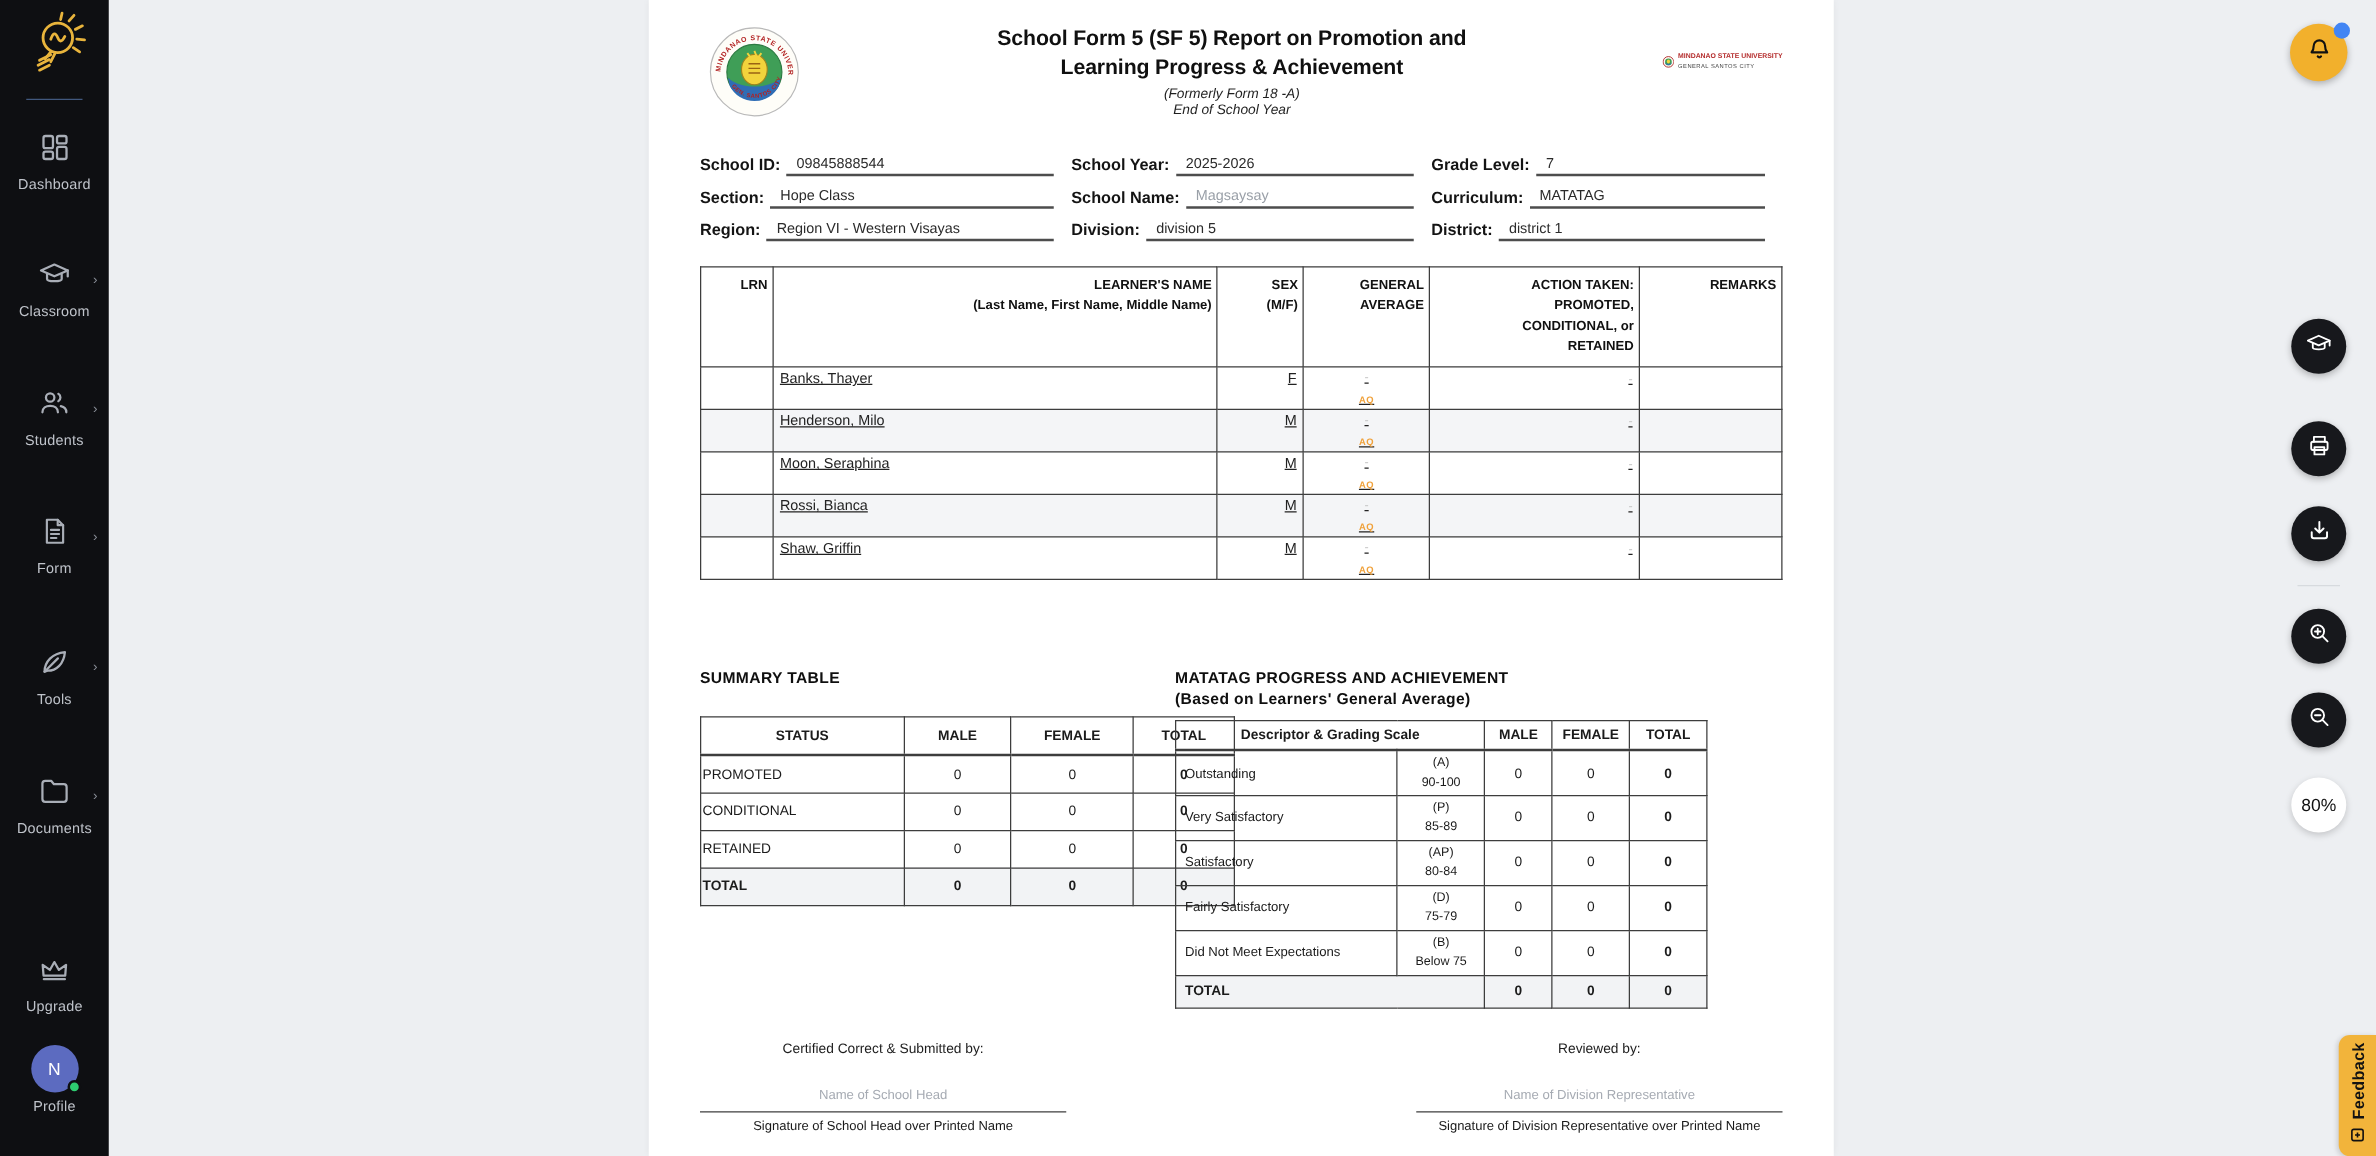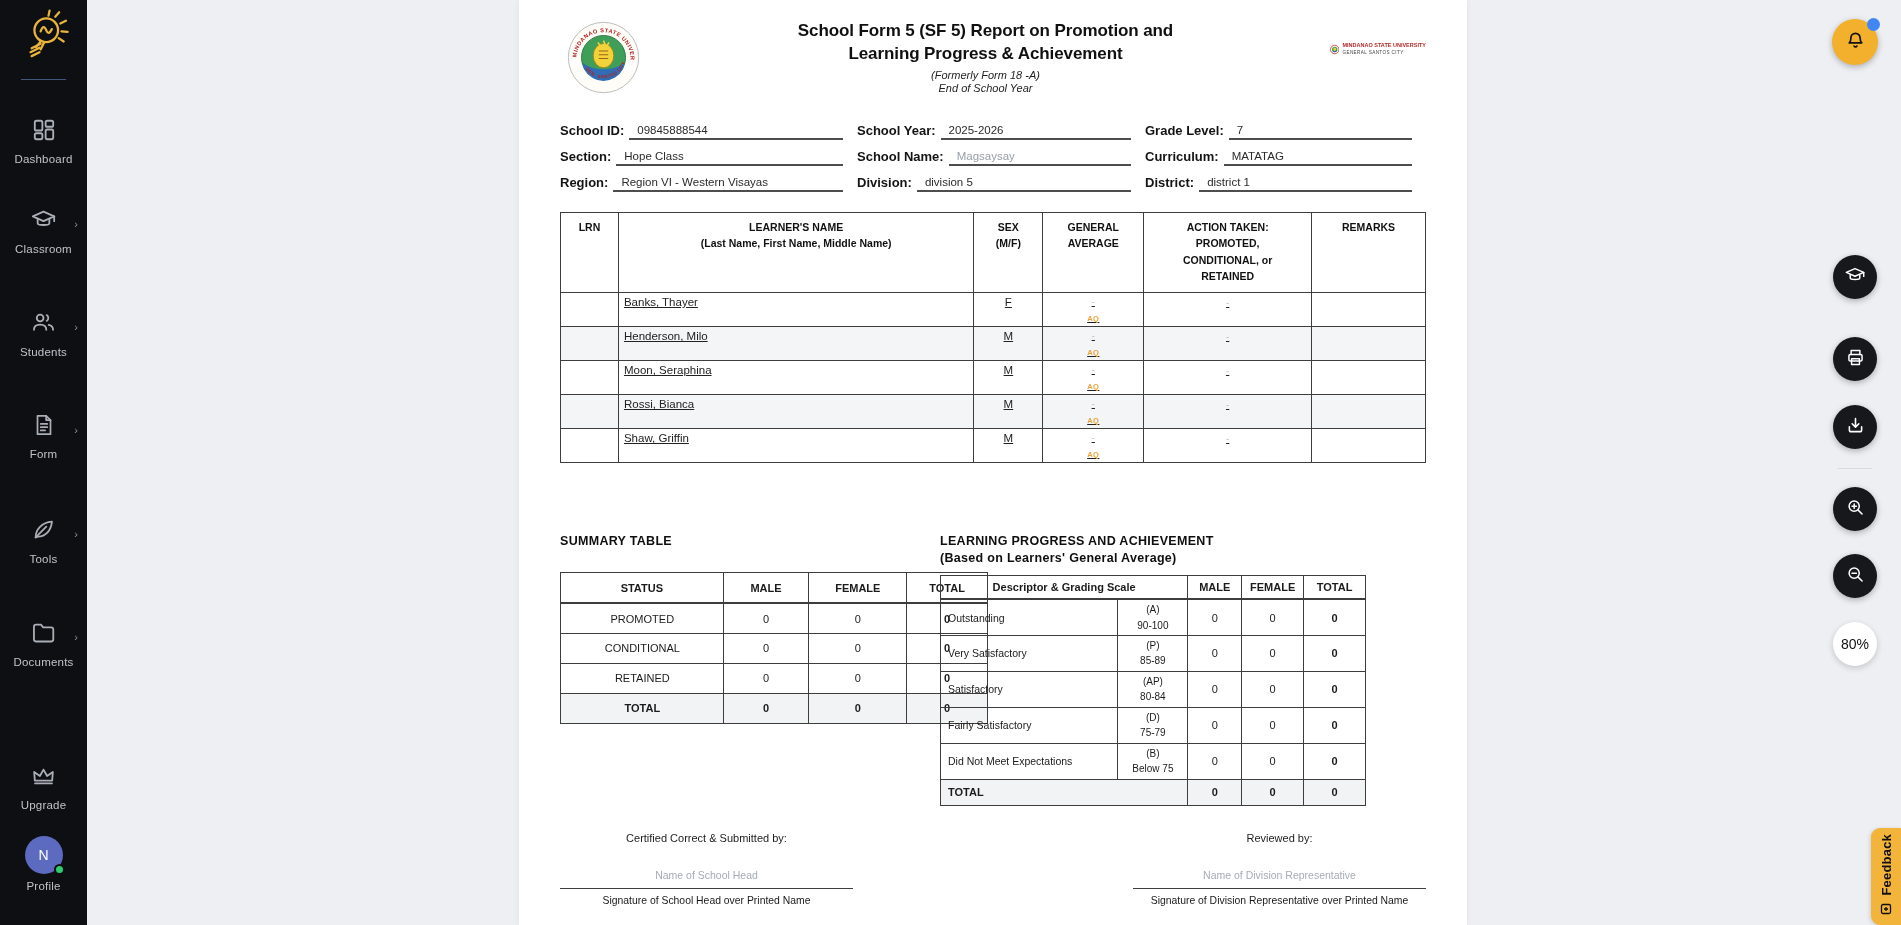--- a/index.html
+++ b/index.html
@@ -128,7 +128,7 @@
   </div>
   <div class="side-divider"></div>
 
-  <div class="side-item" style="top:117px;">
+  <div class="side-item" style="top:105px;">
     <span>
       <svg width="26" height="26" viewBox="0 0 24 24" fill="none" stroke-width="1.7">
         <rect x="3.5" y="3.5" width="7" height="9" rx="1.5"></rect>

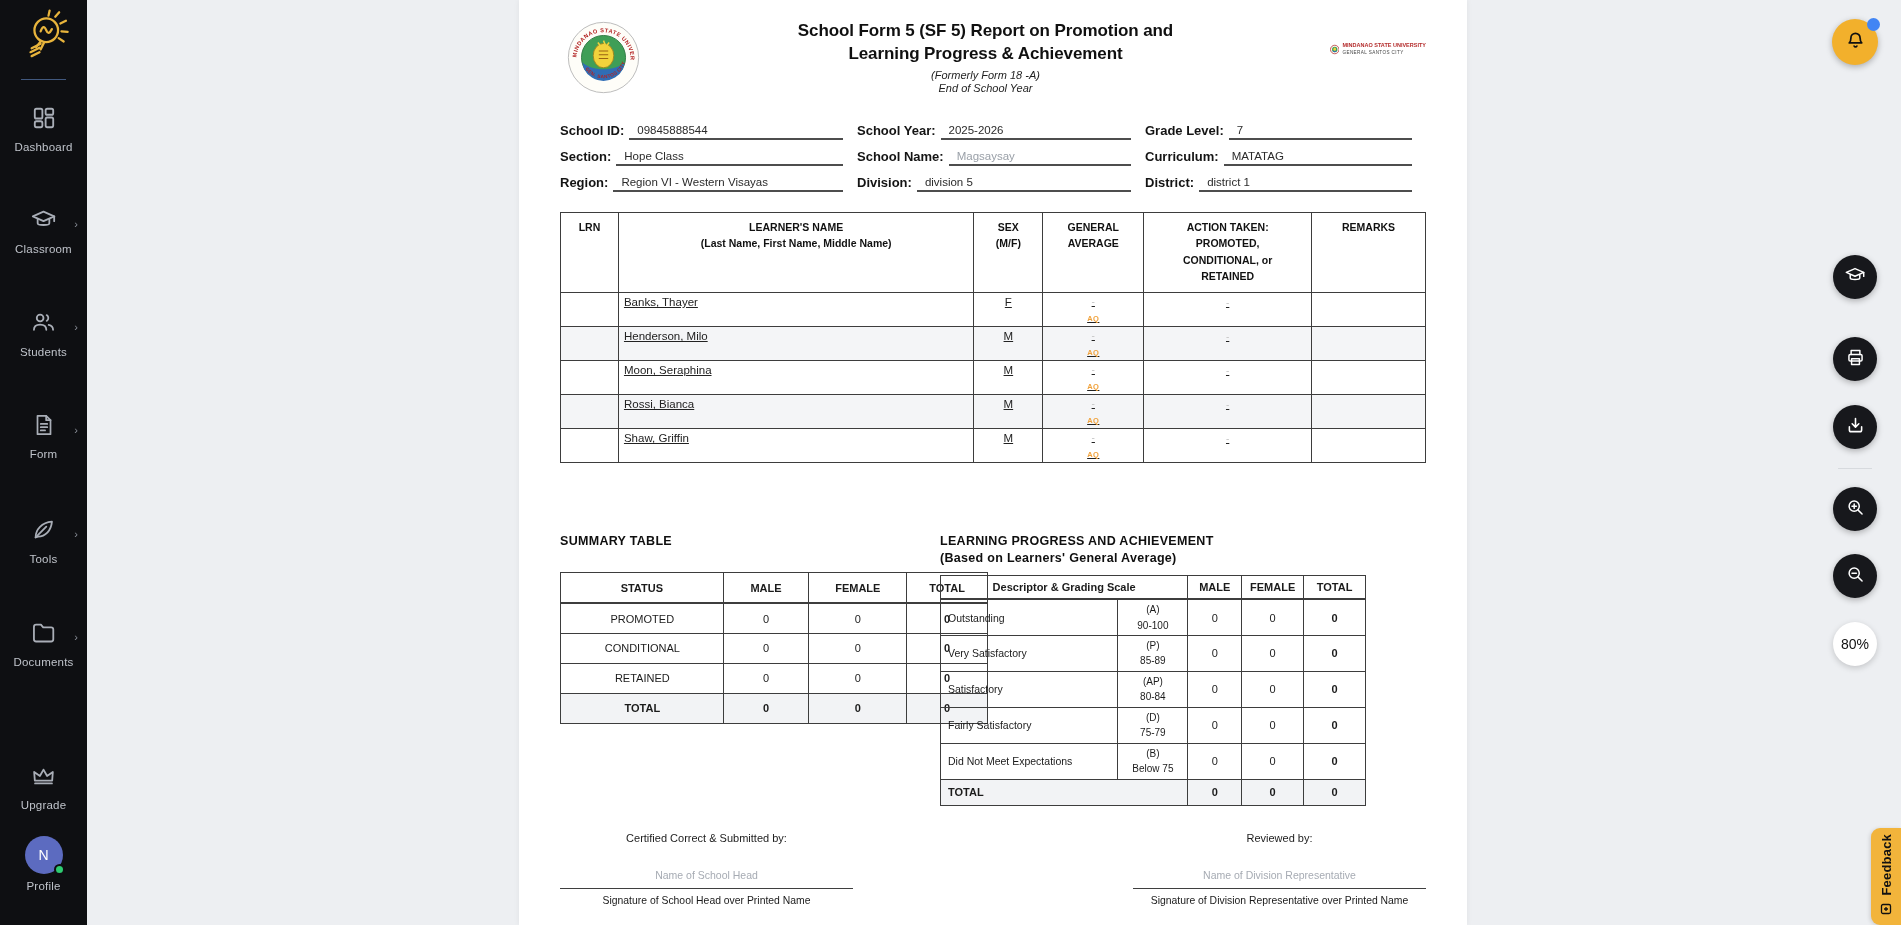--- a/index.html
+++ b/index.html
@@ -55,7 +55,7 @@
                vertical-align:top; white-space:pre-line; line-height:1.55; }
   .ltable td { font-size:11.5px; color:#222; height:34px; vertical-align:top; padding:3px 5px;text-decoration:underline; }
   .ltable tbody tr:nth-child(even) { background:#f4f5f7; }
-  .c { text-align:center;margin-left:40px; }
+  .c { text-align:right;margin-left:40px; }
   .avg-cell { text-align:center; }
   .dash { display:block; color:#c6c6c6; font-size:10px; line-height:1.1; }
   .flag { display:block; color:#f0a13a; font-size:7.5px; font-weight:bold; margin-top:7px; letter-spacing:.5px; cursor:pointer; }

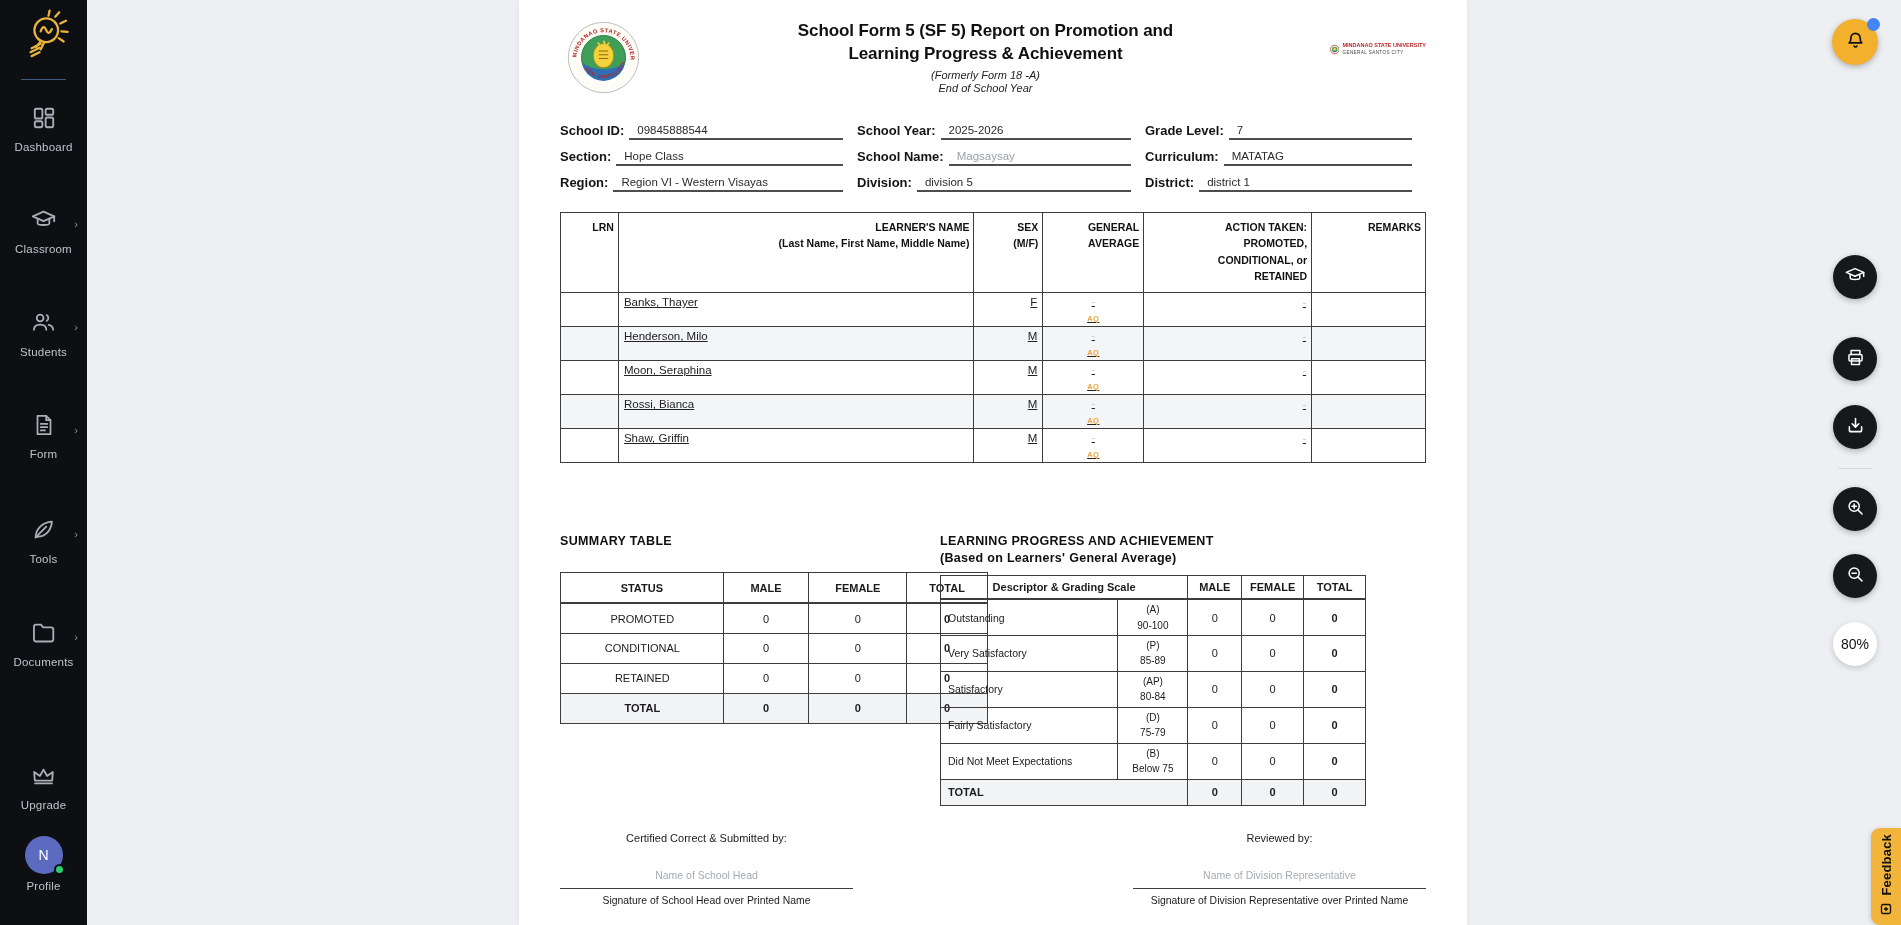--- a/index.html
+++ b/index.html
@@ -431,7 +431,7 @@
     </div>
 
     <div class="prog-col">
-      <div class="sec-title">LEARNING PROGRESS AND ACHIEVEMENT</div>
+      <div class="sec-title">MATATAG PROGRESS AND ACHIEVEMENT</div>
       <div class="sec-title">(Based on Learners' General Average)</div>
       <table class="ptable">
         <colgroup>

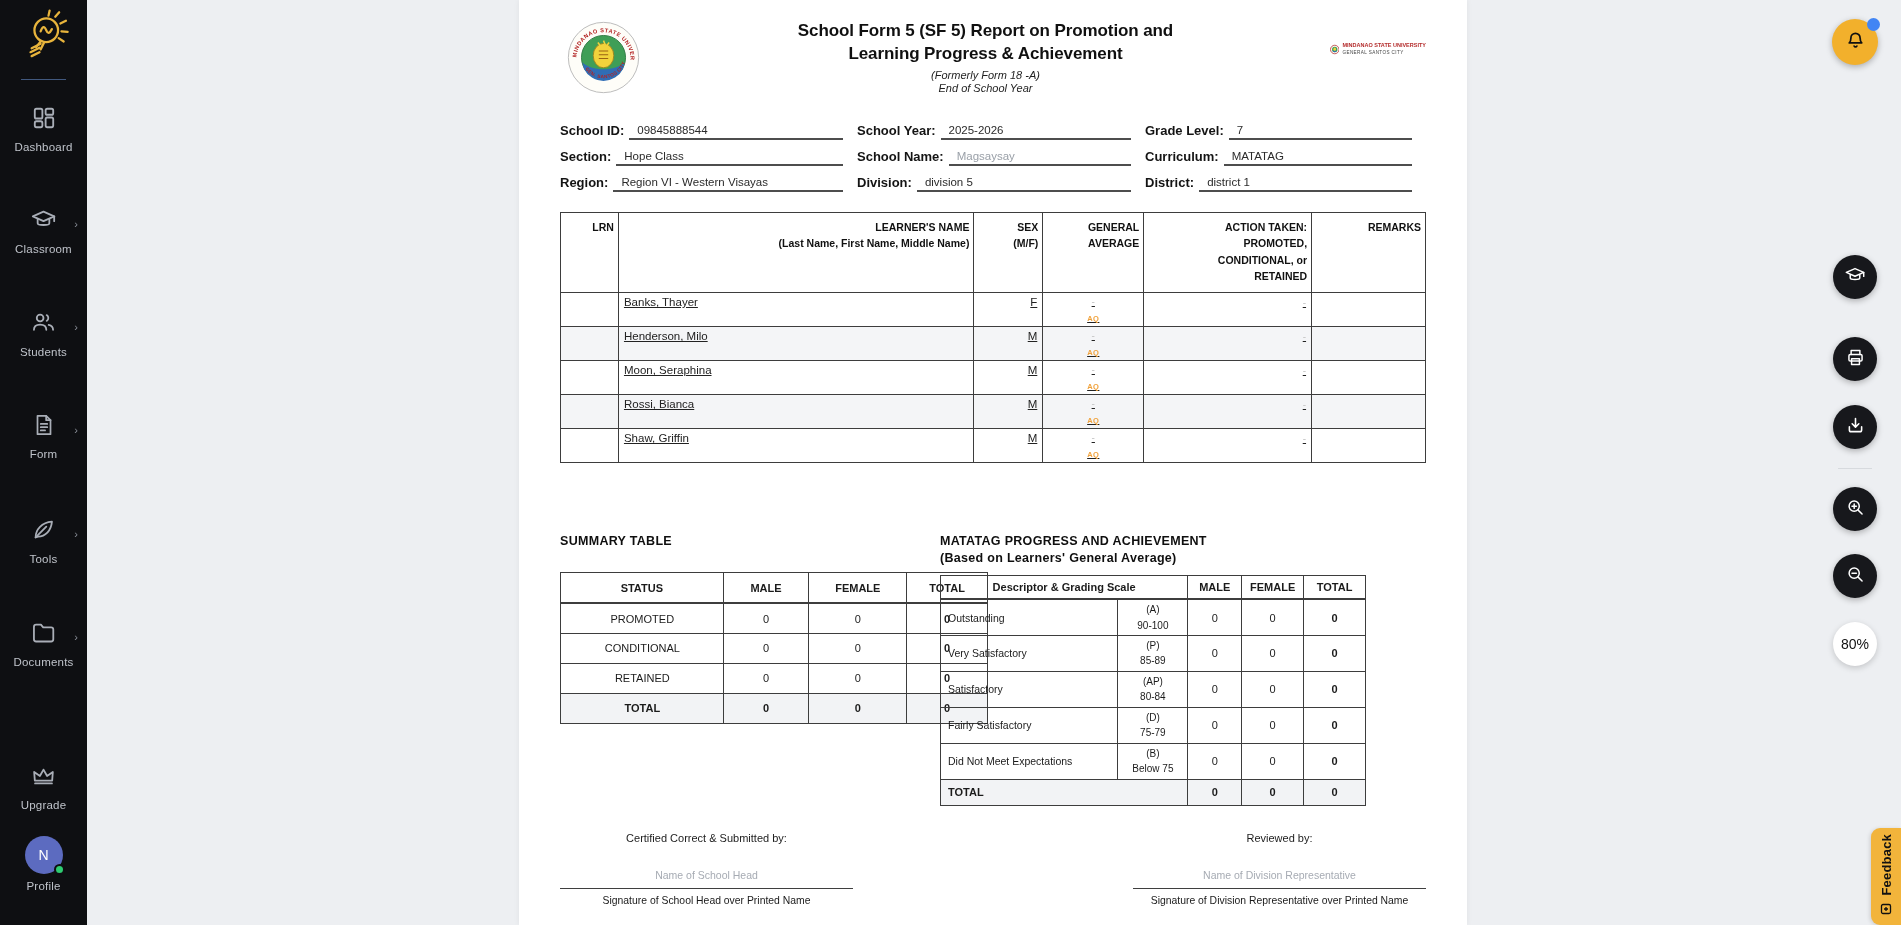--- a/index.html
+++ b/index.html
@@ -71,7 +71,7 @@
   .stable th, .stable td { border:1px solid #3d3d3d; font-size:11px; color:#1b1b1b; }
   .stable th { height:31px; font-weight:bold; text-align:center; border-bottom:2px solid #3d3d3d; }
   .stable td { height:30px; }
-  .stable td.status { padding-left:1px;text-align:center; }
+  .stable td.status { padding-left:1px; }
   .stable td.num { text-align:center; }
   .stable .tot-col { font-weight:bold; }
   .stable tr.total-row { background:#f2f3f5; font-weight:bold; }

